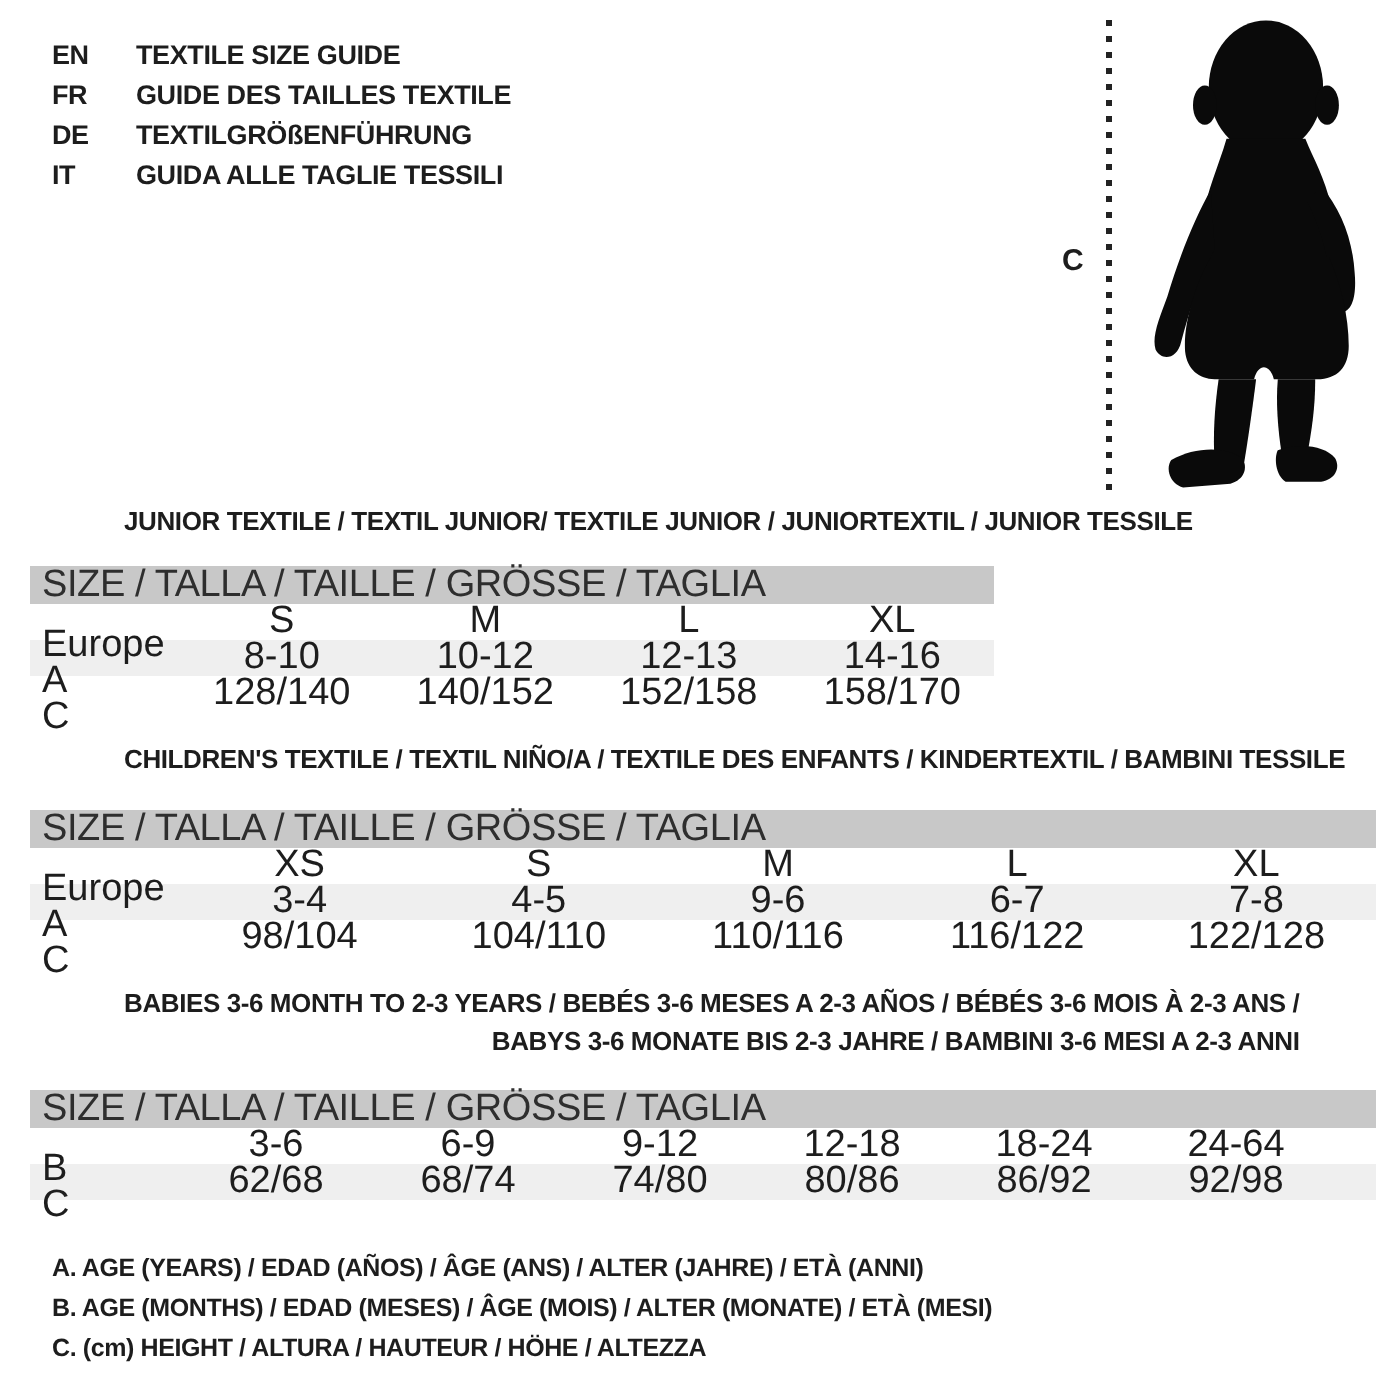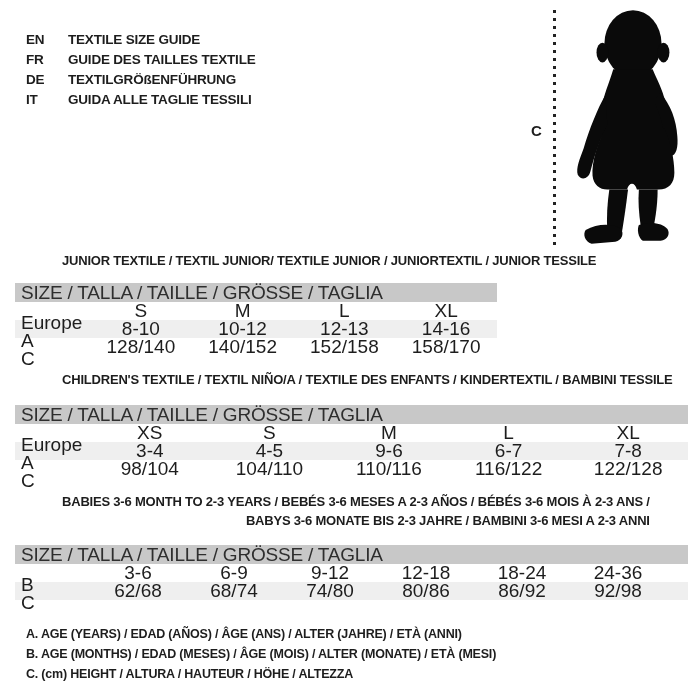--- a/index.html
+++ b/index.html
@@ -20,7 +20,7 @@
     overflow:hidden;
   }
   
-  .lang-block{position:absolute;top:30px;left:26px;}
+  .lang-block{position:absolute;top:18px;left:26px;}
   .lang-row{display:flex;height:20px;line-height:20px;font-weight:bold;font-size:13.5px;letter-spacing:-0.2px;}
   .lang-code{width:42px;}
   

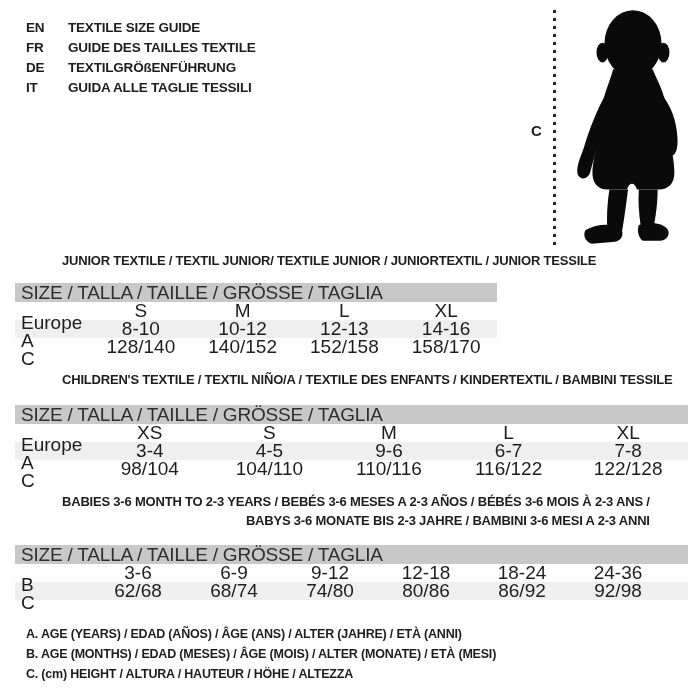--- a/index.html
+++ b/index.html
@@ -168,7 +168,7 @@
       <span class="cell">9-12</span>
       <span class="cell">12-18</span>
       <span class="cell">18-24</span>
-      <span class="cell">24-36</span>
+      <span class="cell">24-64</span>
     </div>
     <div class="trow shaded">
       <span class="rlabel">C</span>

